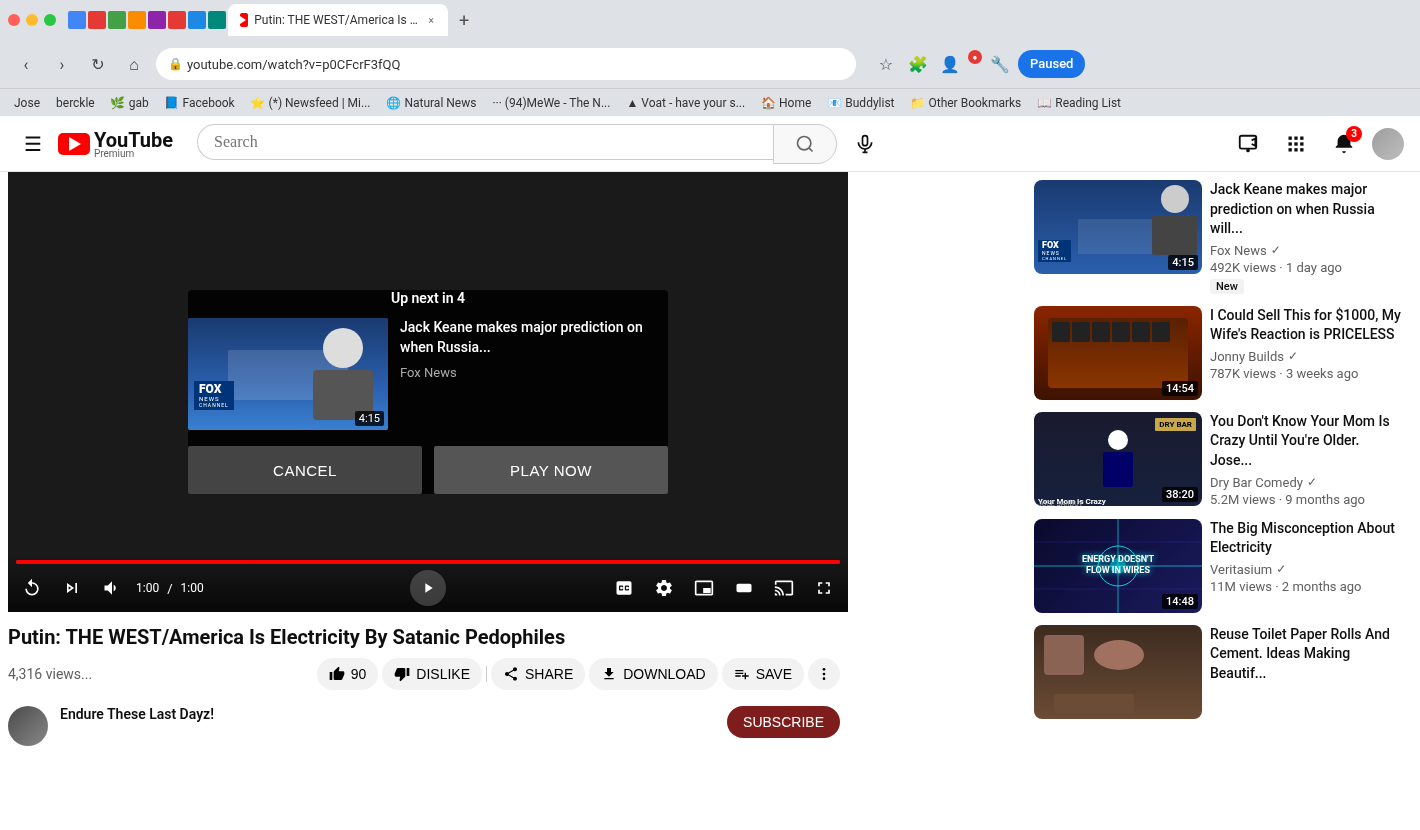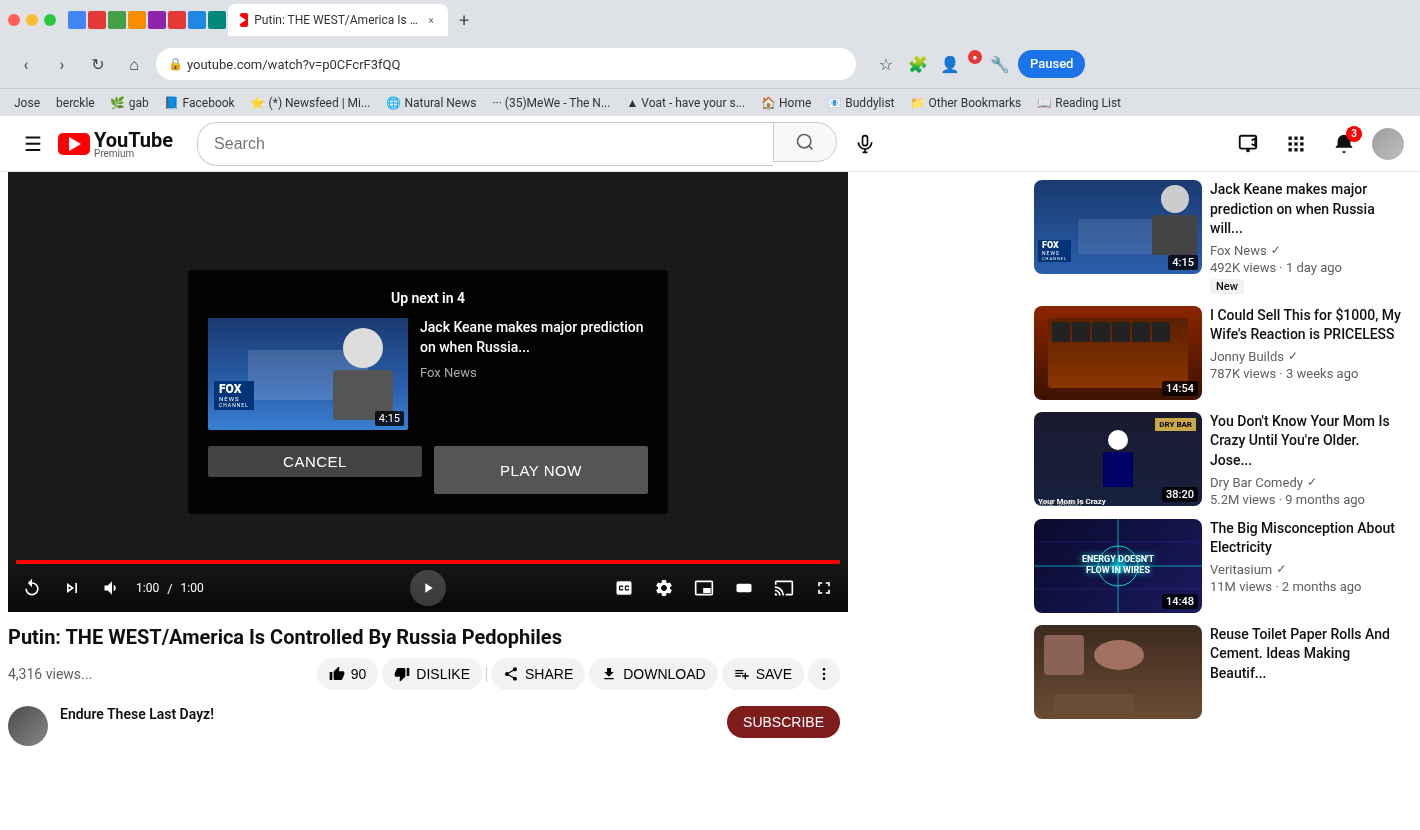--- a/index.html
+++ b/index.html
@@ -174,7 +174,7 @@
   <div class="bookmark-item">📘 Facebook</div>
   <div class="bookmark-item">⭐ (*) Newsfeed | Mi...</div>
   <div class="bookmark-item">🌐 Natural News</div>
-  <div class="bookmark-item">··· (35)MeWe - The N...</div>
+  <div class="bookmark-item">··· (94)MeWe - The N...</div>
   <div class="bookmark-item">▲ Voat - have your s...</div>
   <div class="bookmark-item">🏠 Home</div>
   <div class="bookmark-item">📧 Buddylist</div>

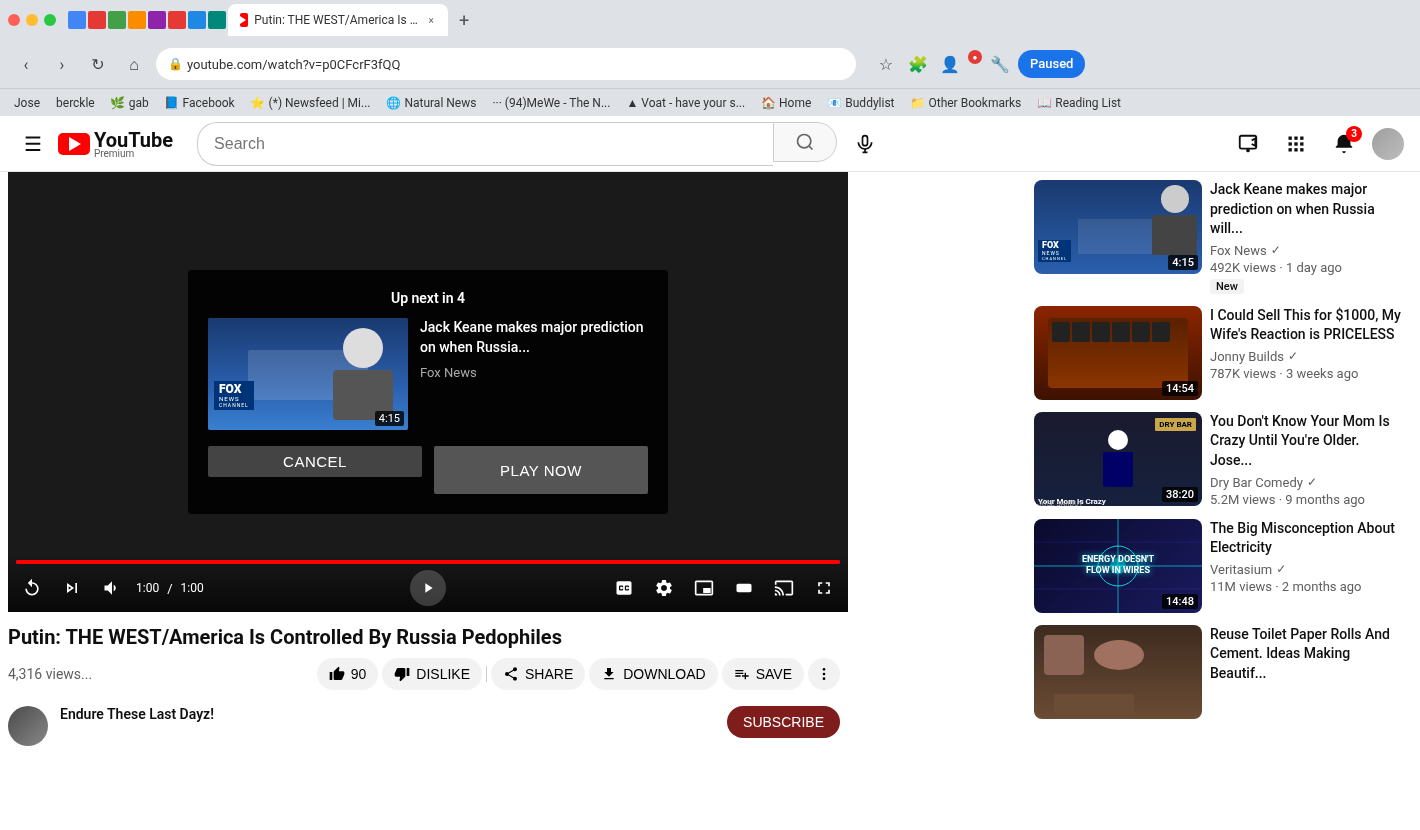--- a/index.html
+++ b/index.html
@@ -30,7 +30,7 @@
     .yt-logo-icon { width: 32px; height: 22px; background: #ff0000; border-radius: 5px; display: flex; align-items: center; justify-content: center; }
     .yt-logo-play { width: 0; height: 0; border-top: 7px solid transparent; border-bottom: 7px solid transparent; border-left: 12px solid white; margin-left: 2px; }
     .yt-search-container { flex: 1; max-width: 640px; display: flex; }
-    .yt-search-input { flex: 1; height: 44px; border: 1px solid #ccc; border-right: none; border-radius: 20px 0 0 20px; padding: 0 16px; font-size: 16px; outline: none; color: #0f0f0f; }
+    .yt-search-input { flex: 1; height: 36px; border: 1px solid #ccc; border-right: none; border-radius: 20px 0 0 20px; padding: 0 16px; font-size: 16px; outline: none; color: #0f0f0f; font-family: Liberation Serif, serif; }
     .yt-search-btn { width: 64px; height: 40px; background: #f8f8f8; border: 1px solid #ccc; border-radius: 0 20px 20px 0; cursor: pointer; display: flex; align-items: center; justify-content: center; }
     .yt-header-right { display: flex; align-items: center; gap: 8px; margin-left: auto; }
     .yt-icon-btn { width: 40px; height: 40px; border-radius: 50%; display: flex; align-items: center; justify-content: center; cursor: pointer; font-size: 20px; color: #0f0f0f; }

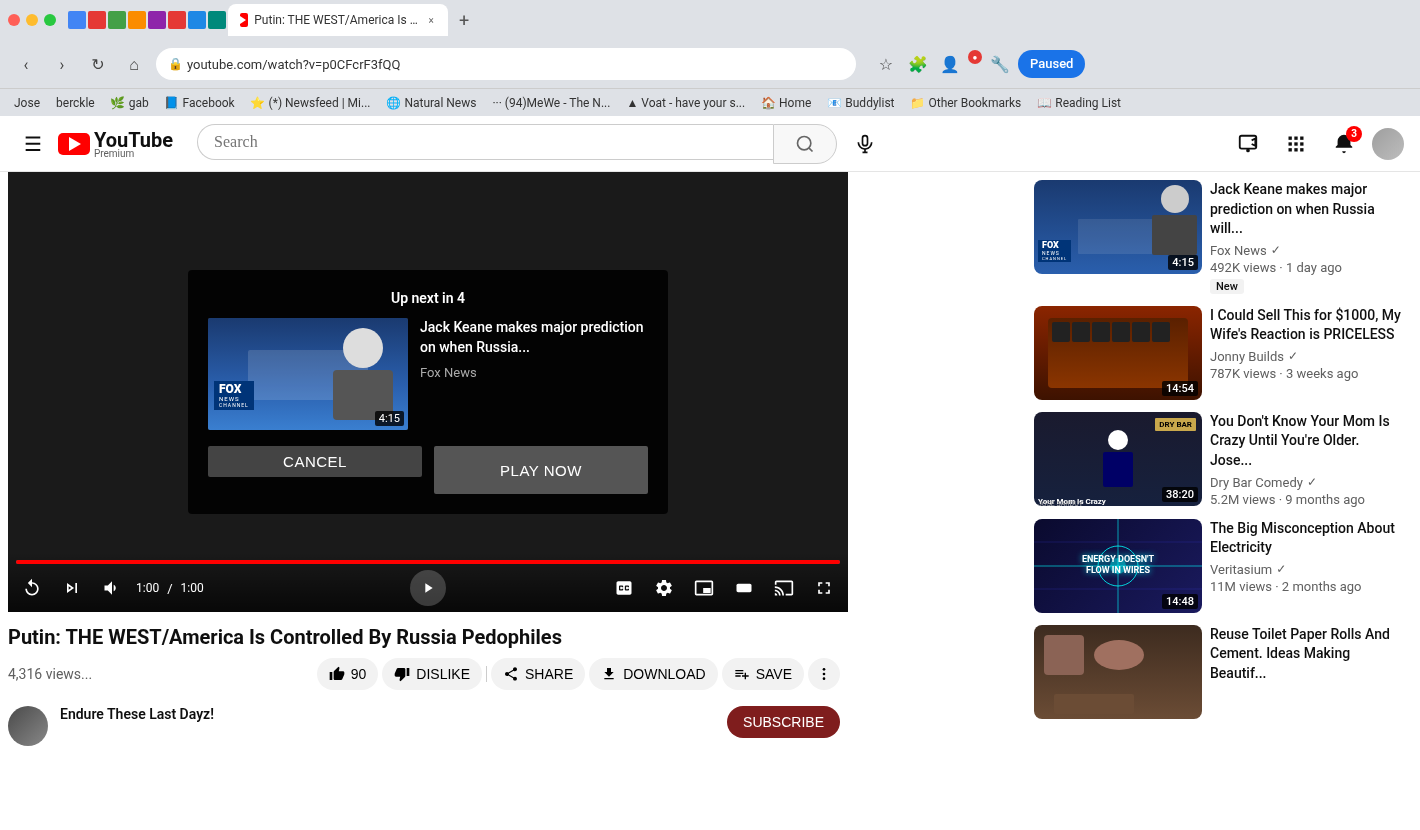--- a/index.html
+++ b/index.html
@@ -47,7 +47,7 @@
     .video-player { width: 840px; height: 440px; background: #000; position: relative; display: flex; align-items: center; justify-content: center; overflow: hidden; }
 
     
-    .upnext-overlay { position: absolute; top: 50%; left: 50%; transform: translate(-50%, -50%); width: 480px; background: rgba(0,0,0,0.85); border-radius: 4px; padding: 20px; color: white; text-align: center; }
+    .upnext-overlay { position: absolute; top: 50%; left: 50%; transform: translate(-50%, -50%); width: 480px; background: rgba(0,0,0,0.85); border-radius: 4px; color: white; text-align: center; }
     .upnext-title { font-size: 14px; color: #aaa; margin-bottom: 12px; }
     .upnext-title span { color: white; font-weight: 600; }
     .upnext-card { display: flex; gap: 12px; margin-bottom: 16px; text-align: left; }

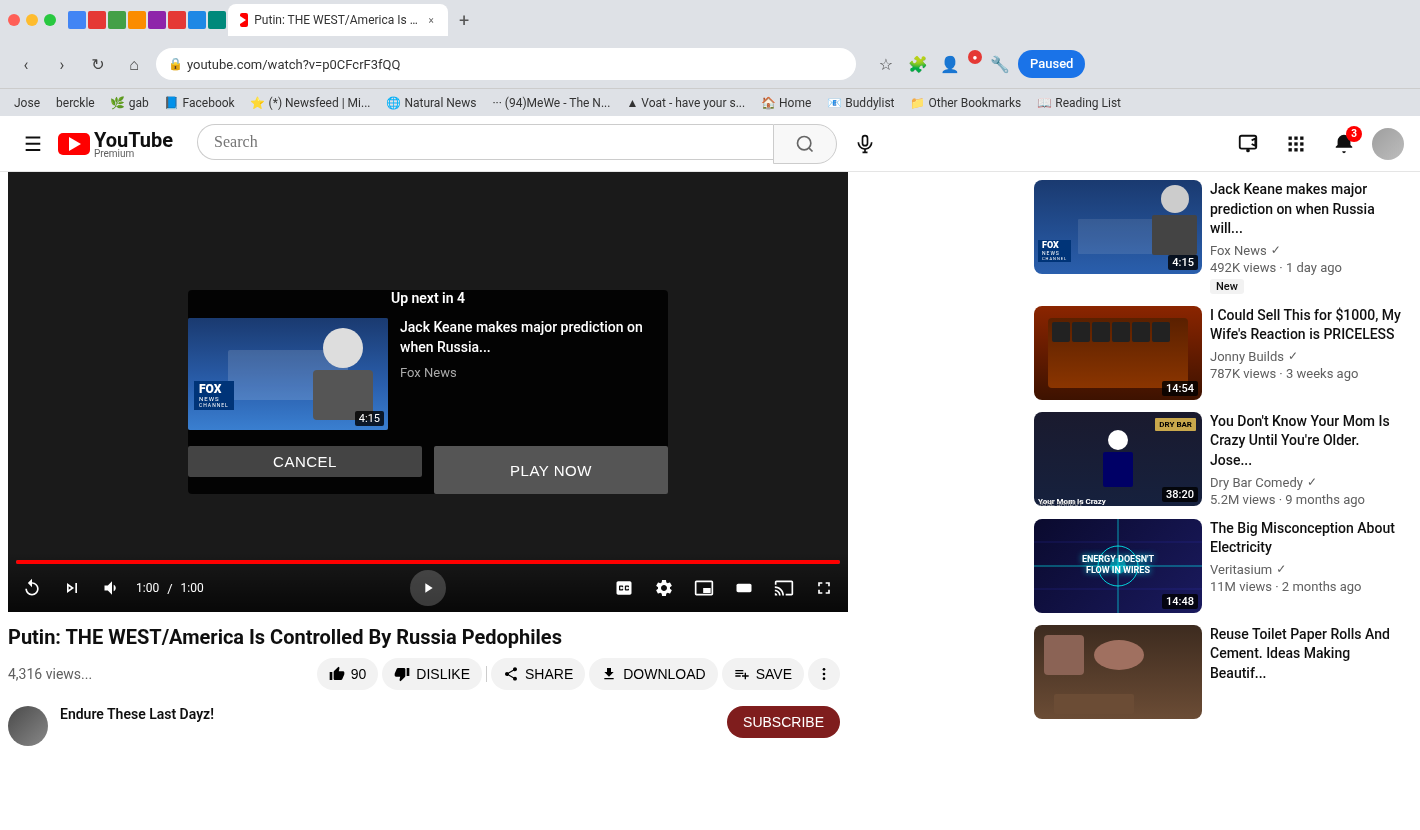--- a/index.html
+++ b/index.html
@@ -57,7 +57,7 @@
     .upnext-video-title { font-size: 14px; font-weight: 500; color: white; margin-bottom: 8px; line-height: 1.4; }
     .upnext-channel { font-size: 13px; color: #aaa; }
     .upnext-actions { display: flex; gap: 12px; }
-    .upnext-cancel-btn { flex: 1; height: 31px; background: #444; color: white; border: none; font-size: 15px; font-weight: 500; cursor: pointer; border-radius: 2px; letter-spacing: 0.5px; }
+    .upnext-cancel-btn { flex: 1; height: 48px; background: #444; color: white; border: none; font-size: 15px; font-weight: 500; cursor: pointer; border-radius: 2px; letter-spacing: 0.5px; }
     .upnext-play-btn { flex: 1; height: 48px; background: #555; color: white; border: none; font-size: 15px; font-weight: 500; cursor: pointer; border-radius: 2px; letter-spacing: 0.5px; }
 
     

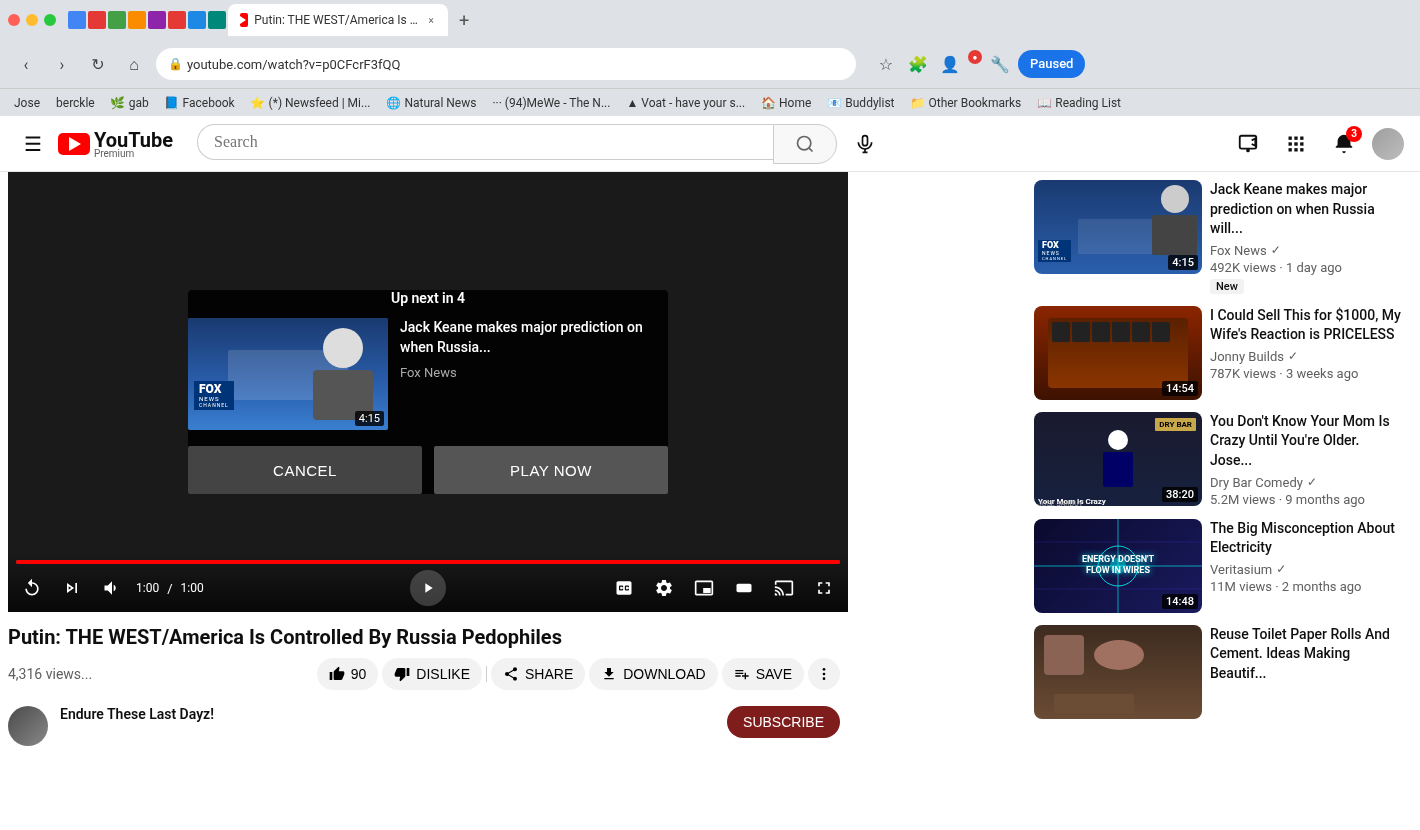--- a/index.html
+++ b/index.html
@@ -349,7 +349,7 @@
       </div>
 
       <div class="video-info" style="max-width:840px;padding:12px 8px 0 0;">
-        <div class="video-title">Putin: THE WEST/America Is Controlled By Russia Pedophiles</div>
+        <div class="video-title">Putin: THE WEST/America Is Electricity By Satanic Pedophiles</div>
         <div class="video-meta-row" style="margin-top:8px;flex-wrap:wrap;gap:16px;">
           <span class="view-count">4,316 views...</span>
           <div style="flex:1;"></div>

